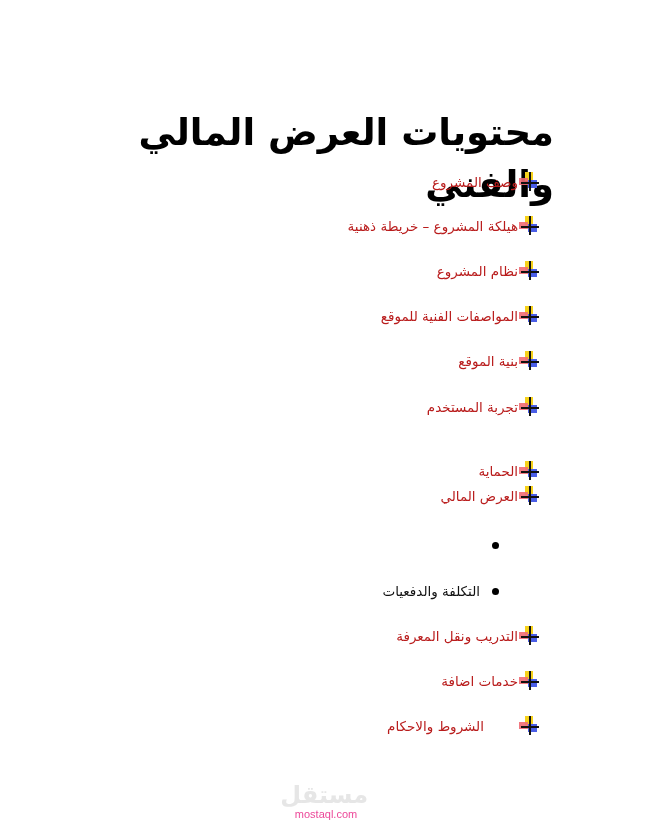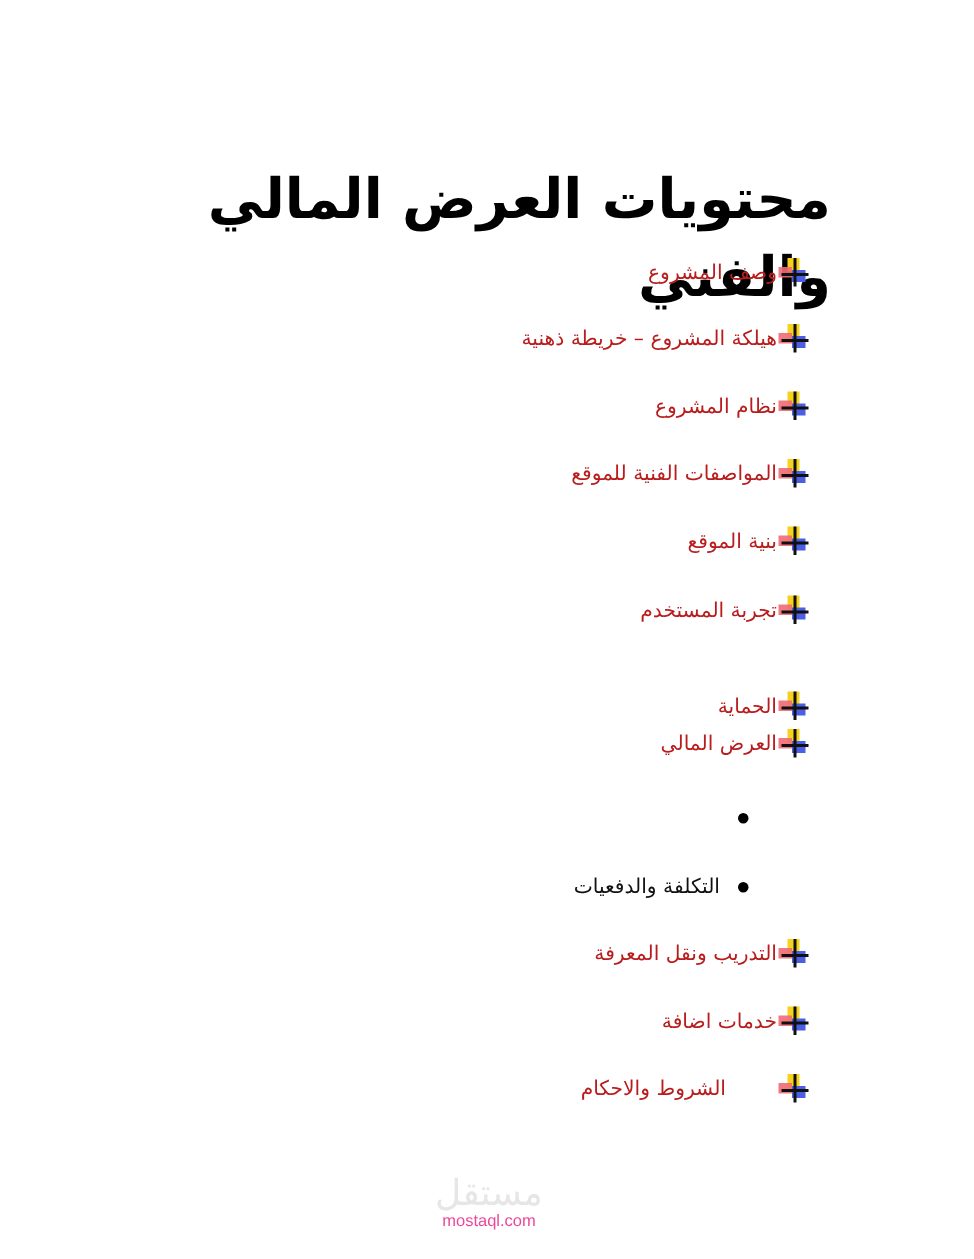--- a/index.html
+++ b/index.html
@@ -120,7 +120,7 @@
     }
     .watermark .wm-ar {
       font-family: "DejaVu Sans", sans-serif;
-      font-weight: normal;
+      font-weight: bold;
       font-size: 24px;
       line-height: 26px;
       direction: rtl;

